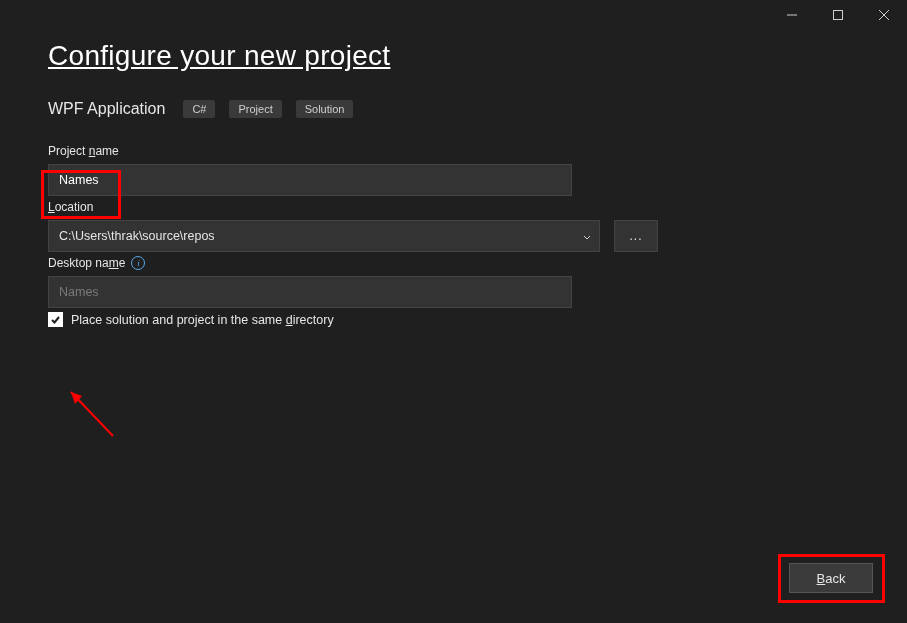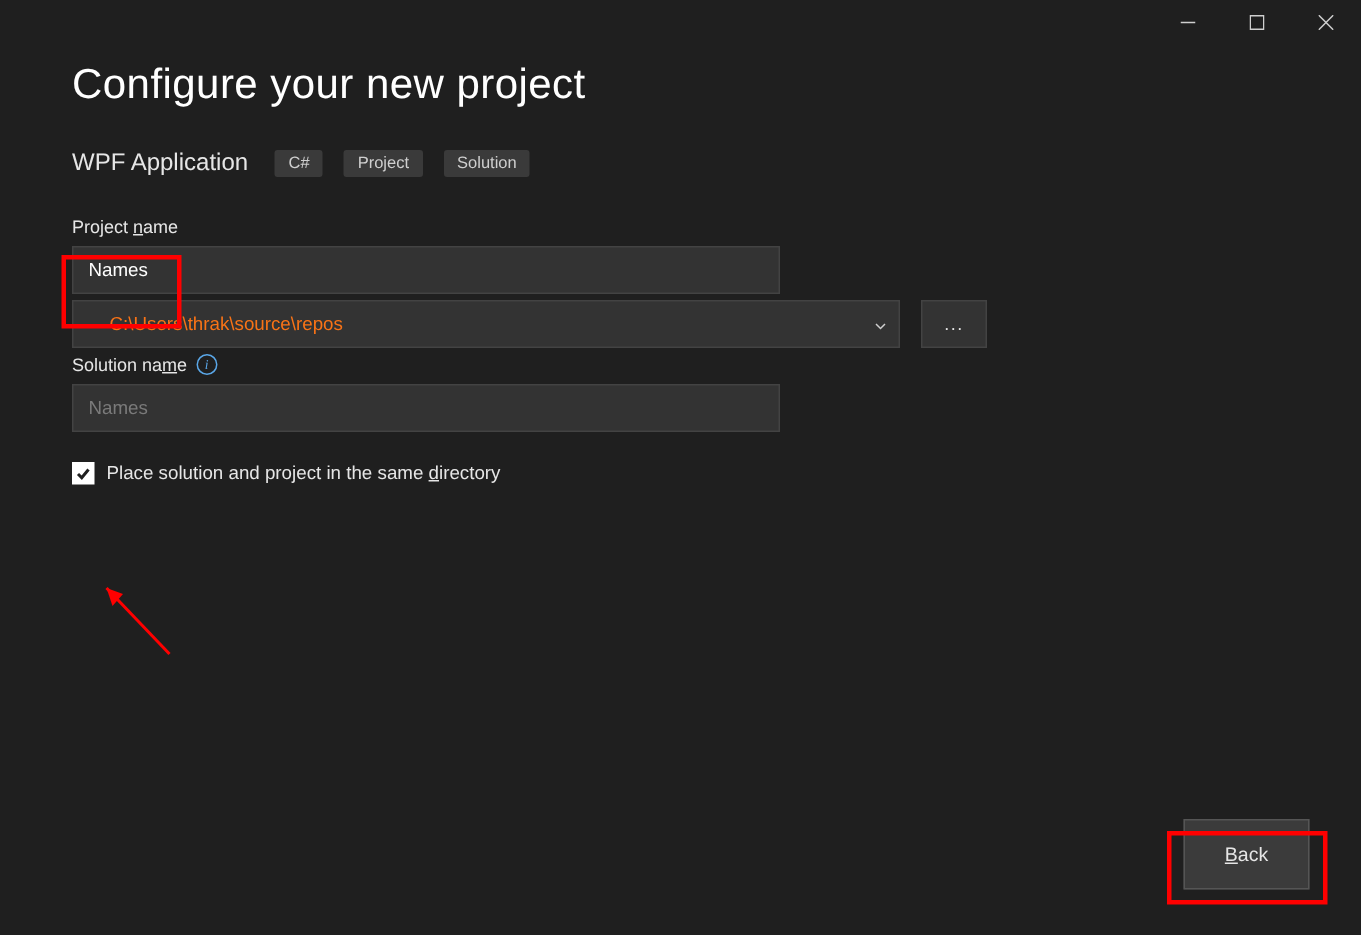--- a/index.html
+++ b/index.html
@@ -40,6 +40,7 @@
     color: #ffffff;
     letter-spacing: 0.3px;
     margin-bottom: 28px;
+    text-decoration: underline;
   }
 
   .template-row {

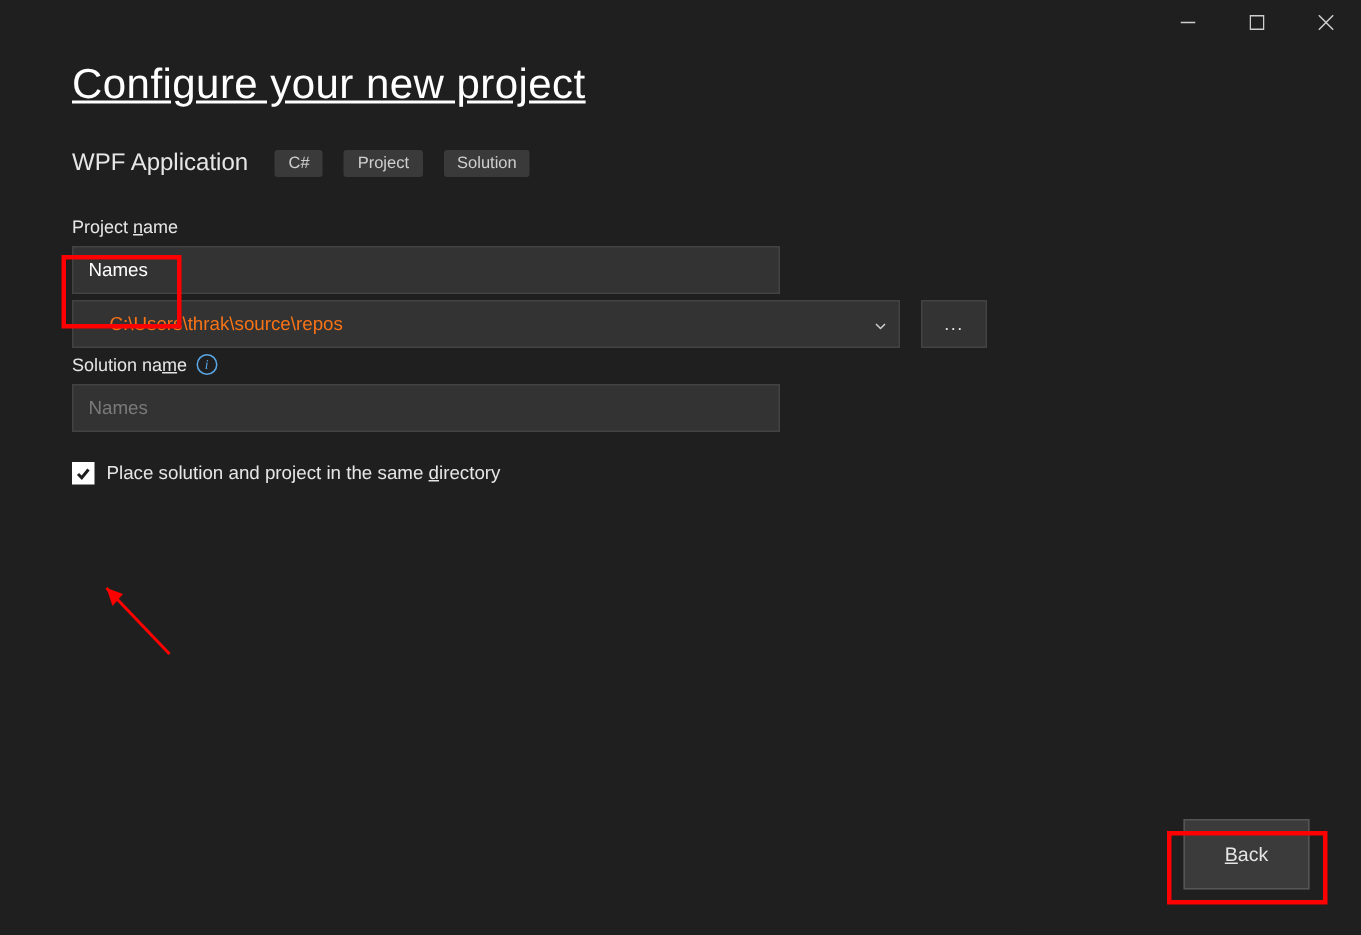--- a/index.html
+++ b/index.html
@@ -77,7 +77,7 @@
     border: 1px solid #434343;
     color: #ffffff;
     font-size: 12.5px;
-    width: 472px;
+    width: 524px;
     height: 32px;
     padding: 0 10px;
     outline: none;

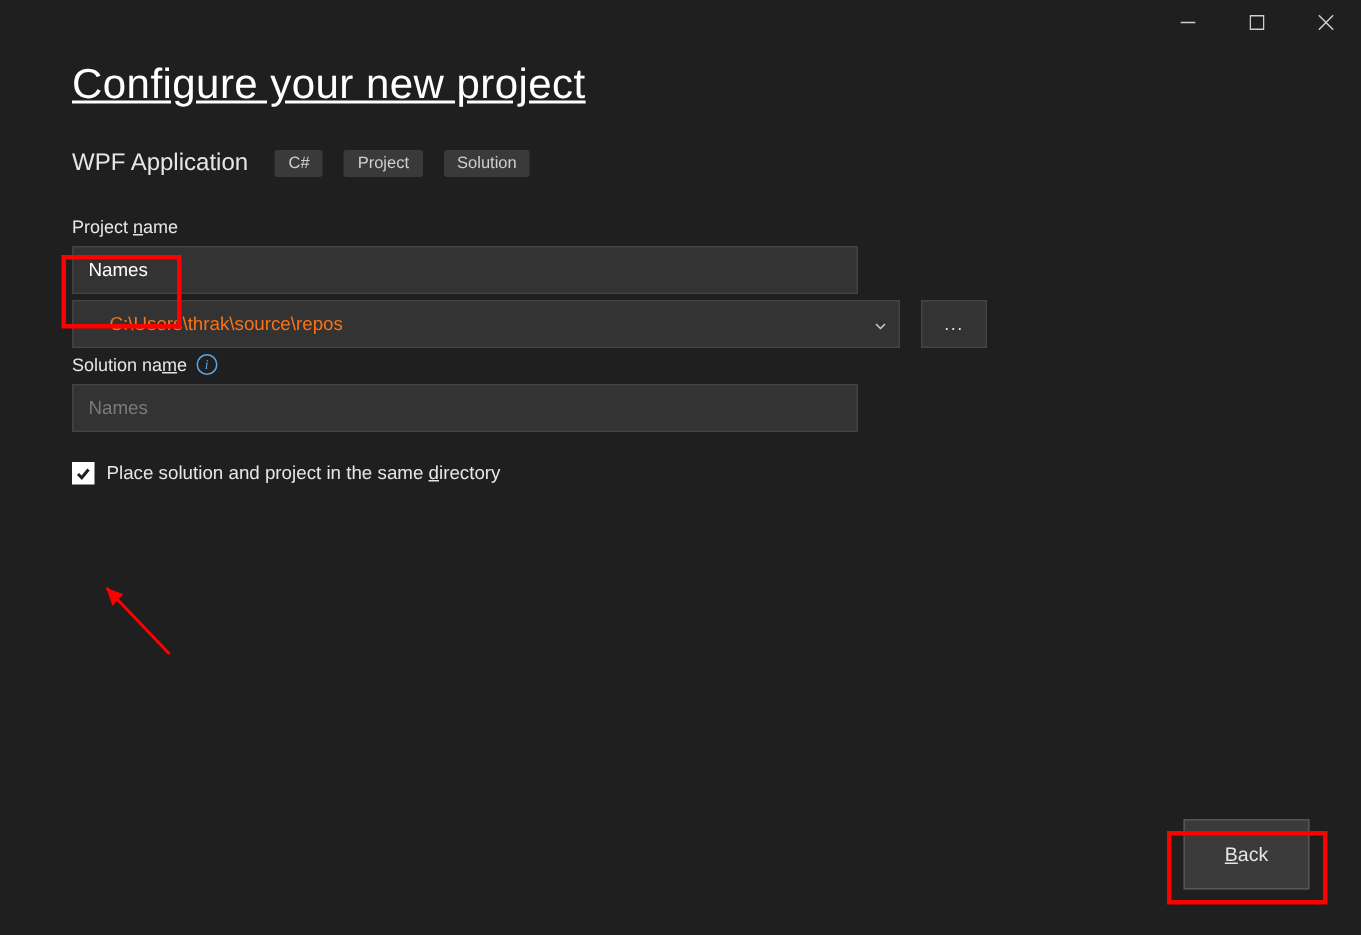--- a/index.html
+++ b/index.html
@@ -233,6 +233,9 @@
   </div>
 
   <div class="field-block">
+    <div class="field-label">
+      <span><span class="underline-key">L</span><span>ocation</span></span>
+    </div>
     <div class="loc-row">
       <div class="combobox">
         <span>C:\Users\thrak\source\repos</span>

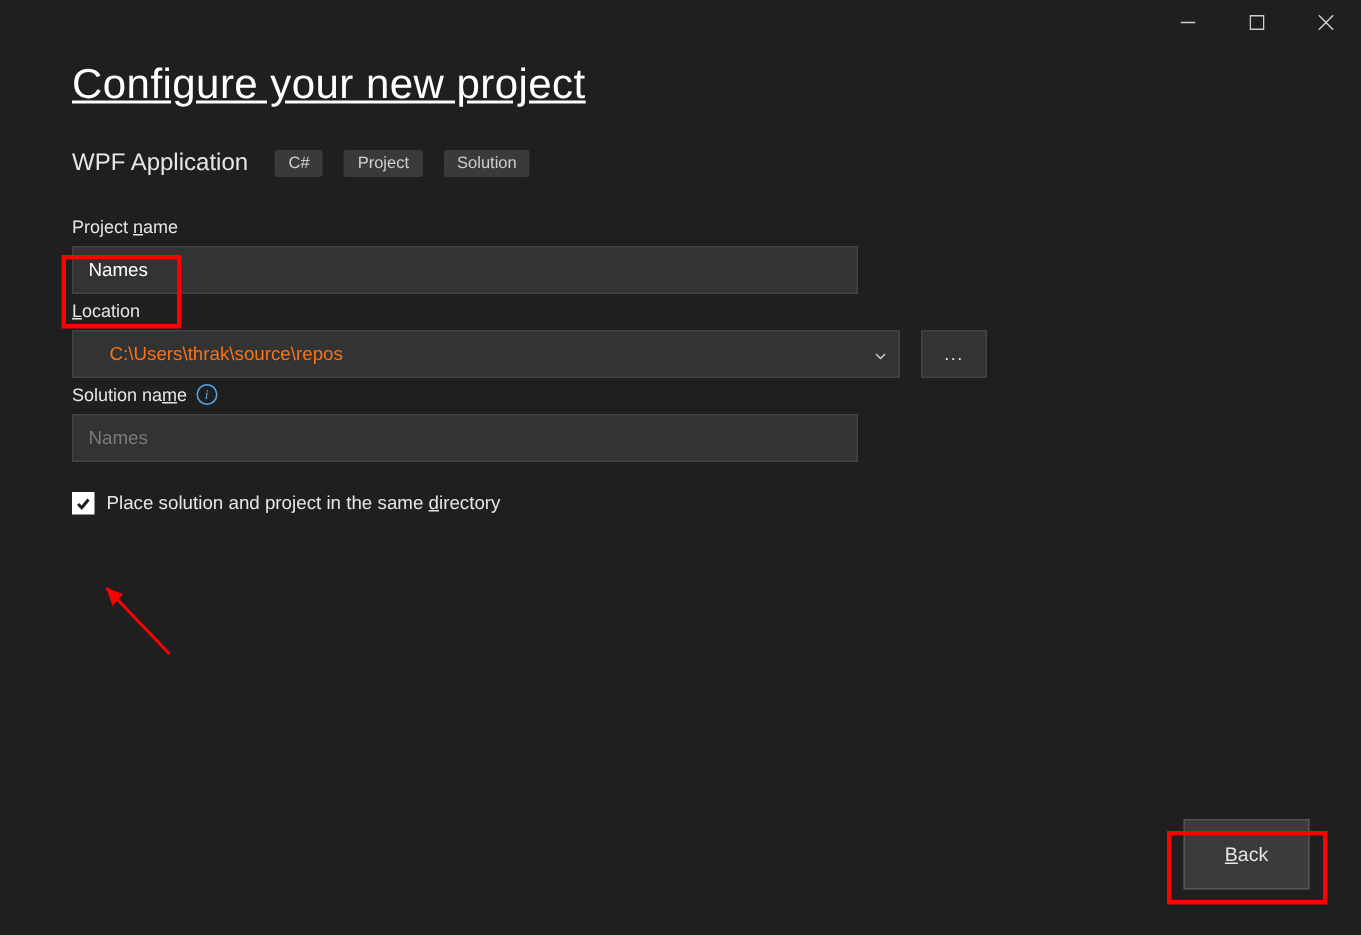--- a/index.html
+++ b/index.html
@@ -96,9 +96,9 @@
     border: 1px solid #434343;
     display: flex;
     align-items: center;
-    padding: 0 24px;
+    padding: 0 10px;
     font-size: 12.5px;
-    color: #f97316;
+    color: #e5e5e5;
     cursor: pointer;
   }
   .combobox .caret {

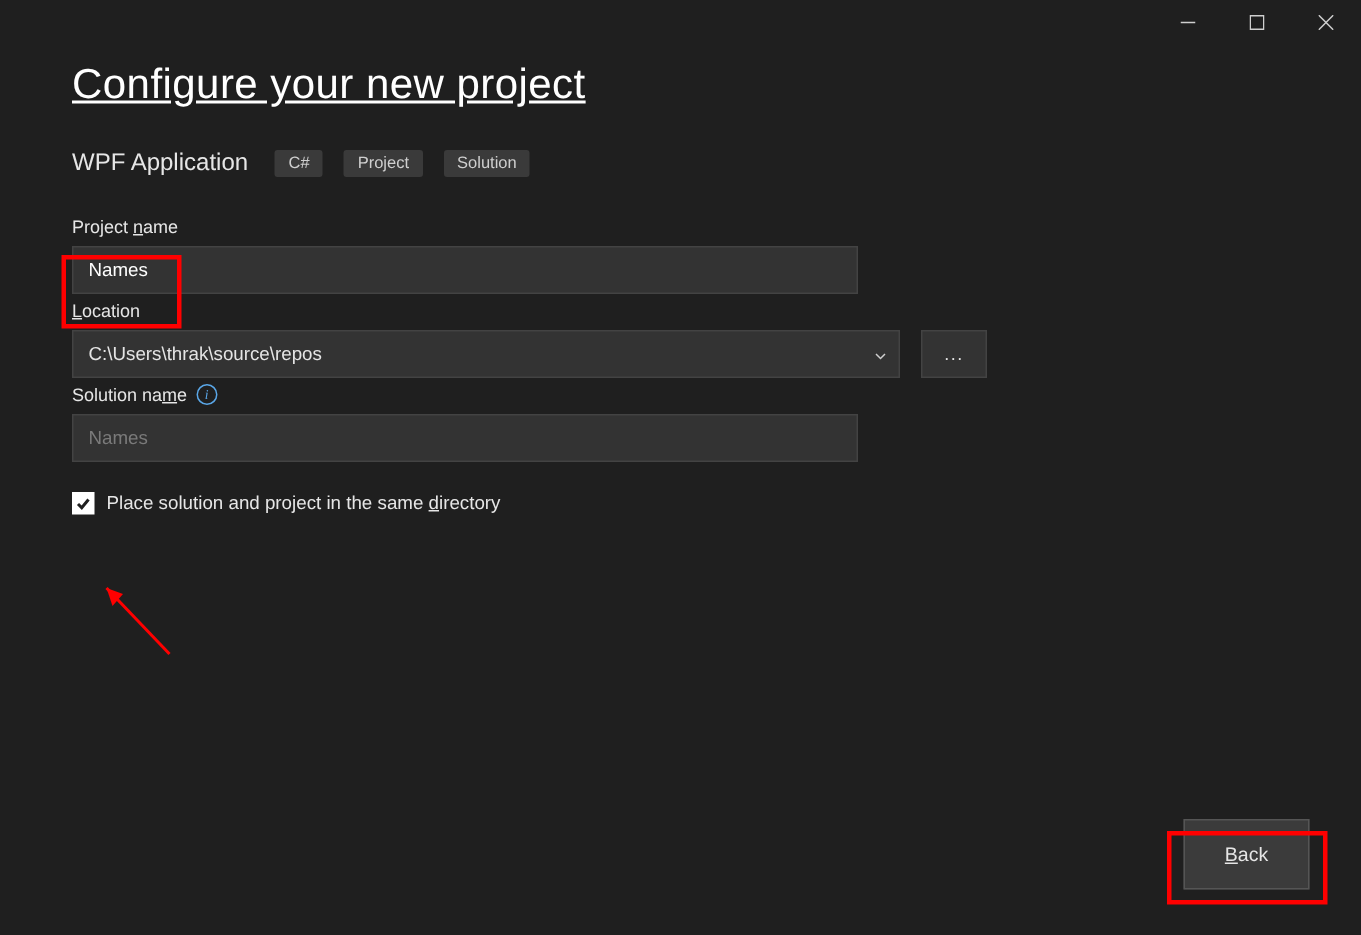--- a/index.html
+++ b/index.html
@@ -253,7 +253,7 @@
 
   <div class="field-block">
     <div class="field-label">
-      <span><span>Solution na</span><span class="underline-key">m</span><span>e</span></span>
+      <span><span>Desktop na</span><span class="underline-key">m</span><span>e</span></span>
       <span class="info-icon">i</span>
     </div>
     <input type="text" disabled="" class="text-input disabled" placeholder="Names" style="">

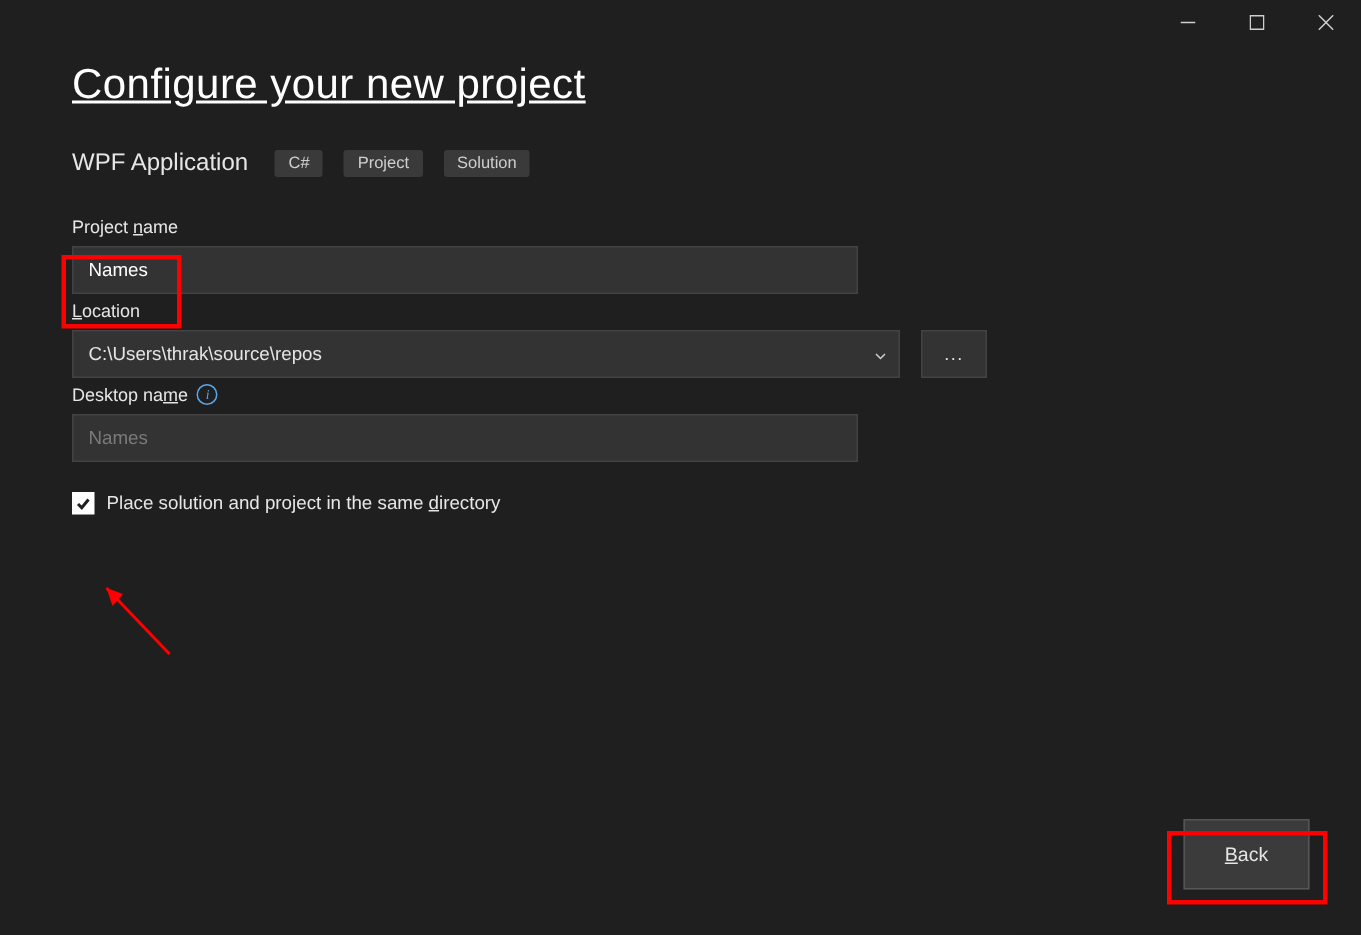--- a/index.html
+++ b/index.html
@@ -136,8 +136,9 @@
 
   .checkbox-row {
     display: flex;
+    align-items: center;
     gap: 8px;
-    margin-top: 20px;
+    margin-top: 4px;
     font-size: 12.5px;
   }
   .checkbox {

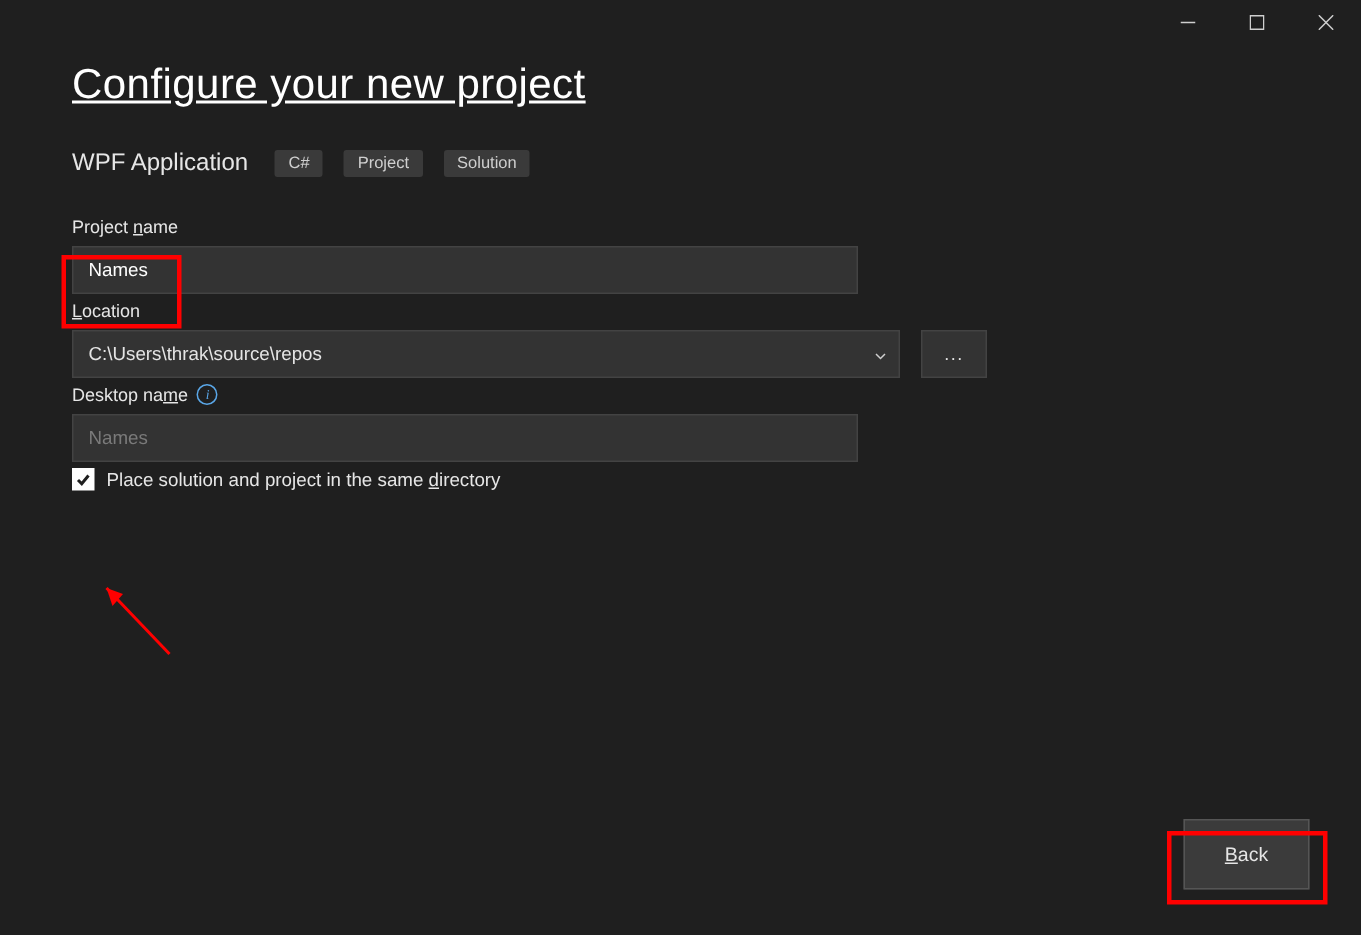--- a/index.html
+++ b/index.html
@@ -161,7 +161,7 @@
   }
   .btn {
     width: 84px;
-    height: 47px;
+    height: 30px;
     background: #3b3b3b;
     border: 1px solid #555555;
     color: #e6e6e6;

